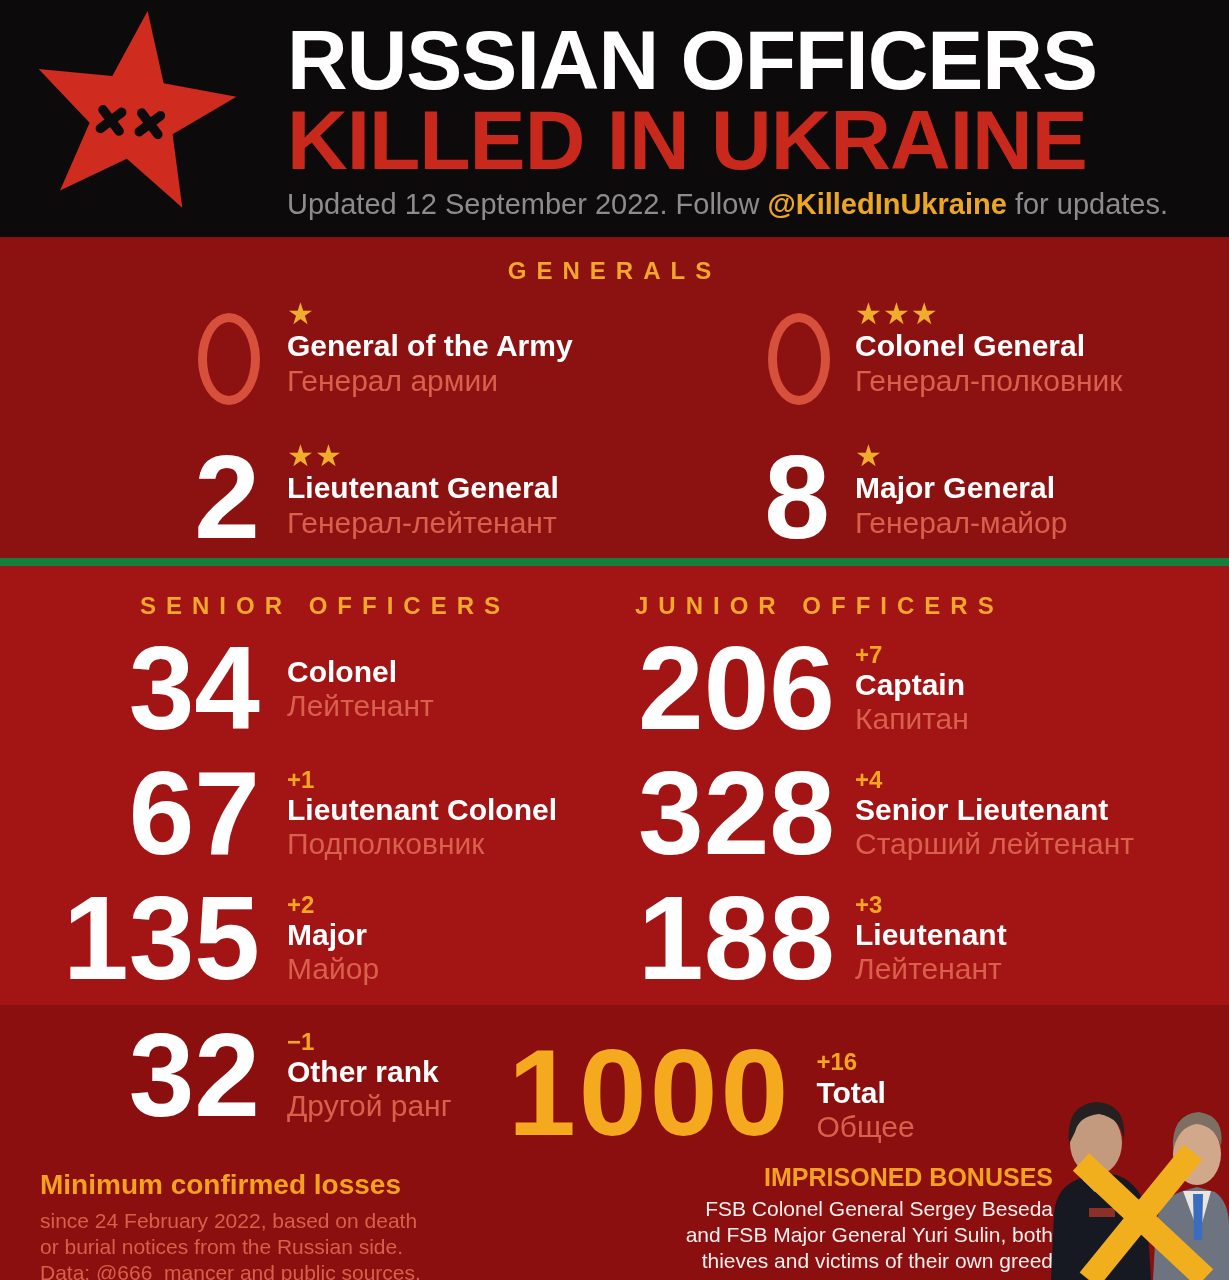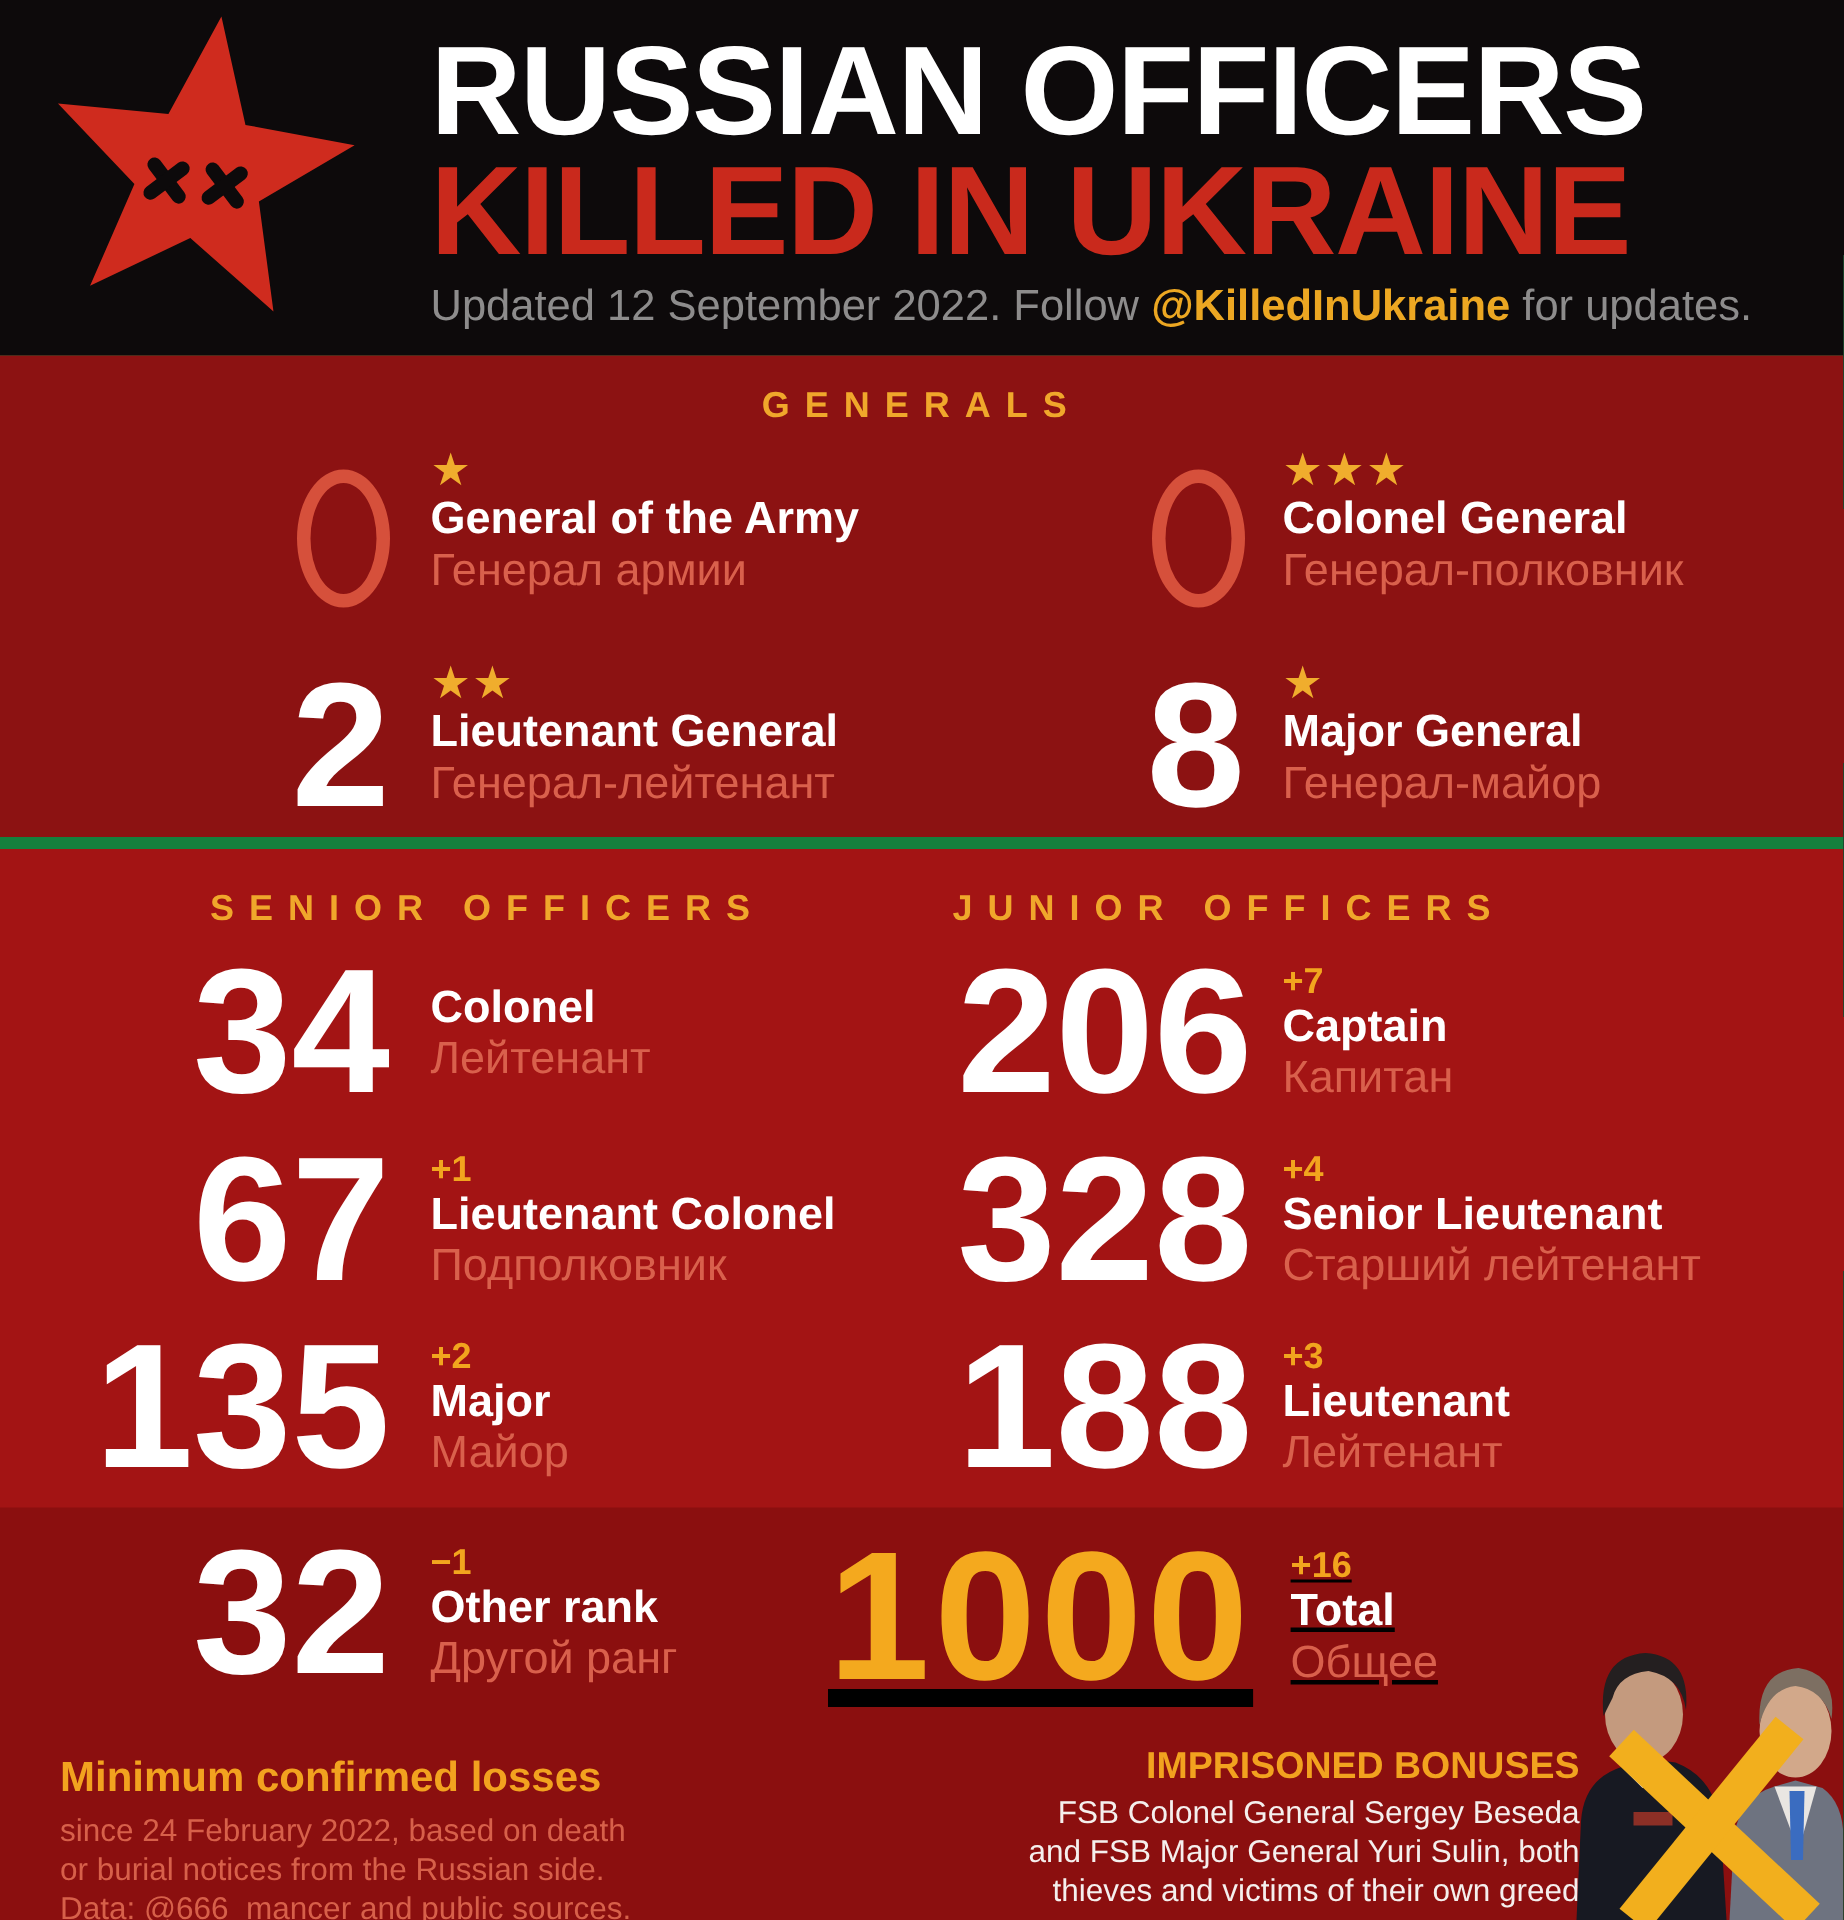--- a/index.html
+++ b/index.html
@@ -48,7 +48,7 @@
 
   
   .bottom-other { position:absolute; left:0; top:8px; width:614px; }
-  .bottom-total { position:absolute; left:552px; top:8px; height:130px; display:flex; align-items:center;text-decoration:underline; }
+  .bottom-total { position:absolute; left:508px; top:8px; height:130px; display:flex; align-items:flex-end; }
   .total-num { font-size:122px; font-weight:800; color:#f4a91e; letter-spacing:3px; line-height:0.8; margin-right:25px; }
 
   .foot-left { position:absolute; left:40px; top:141px; }

